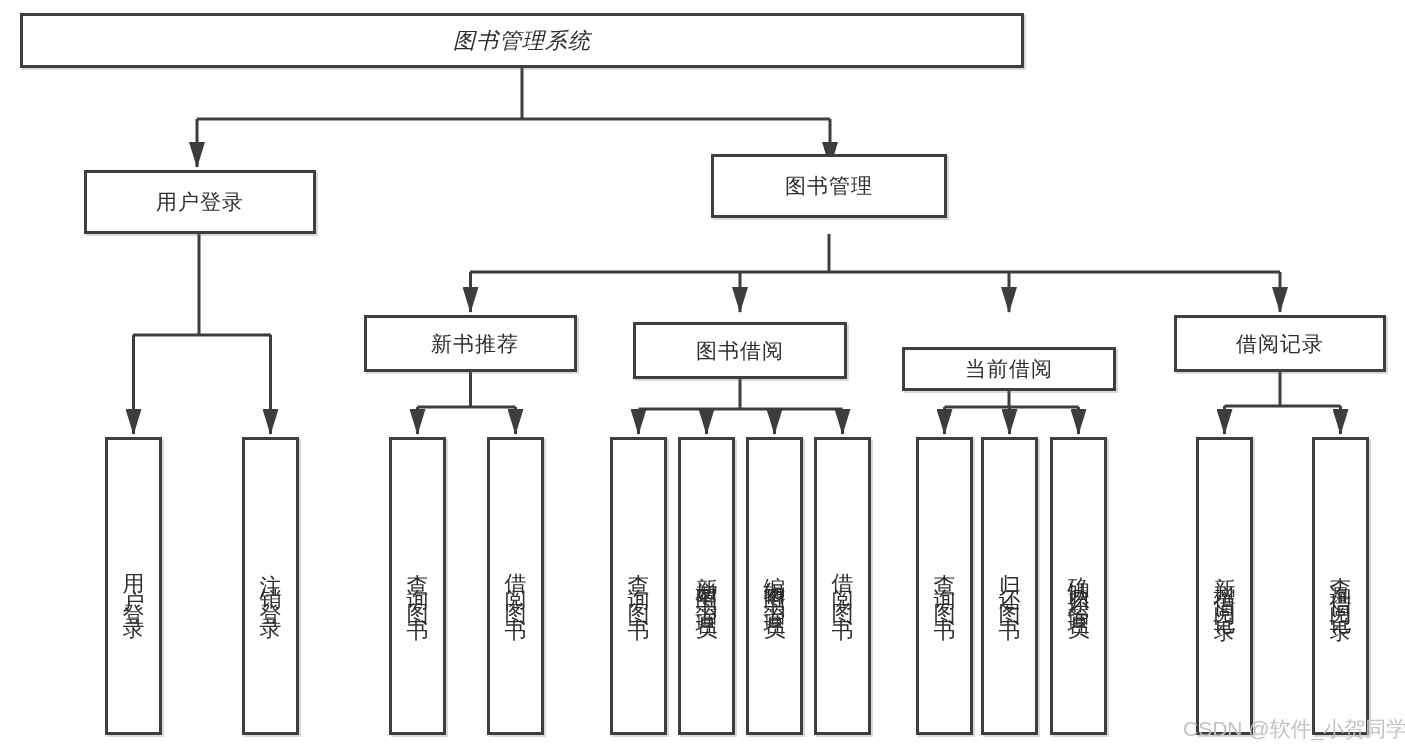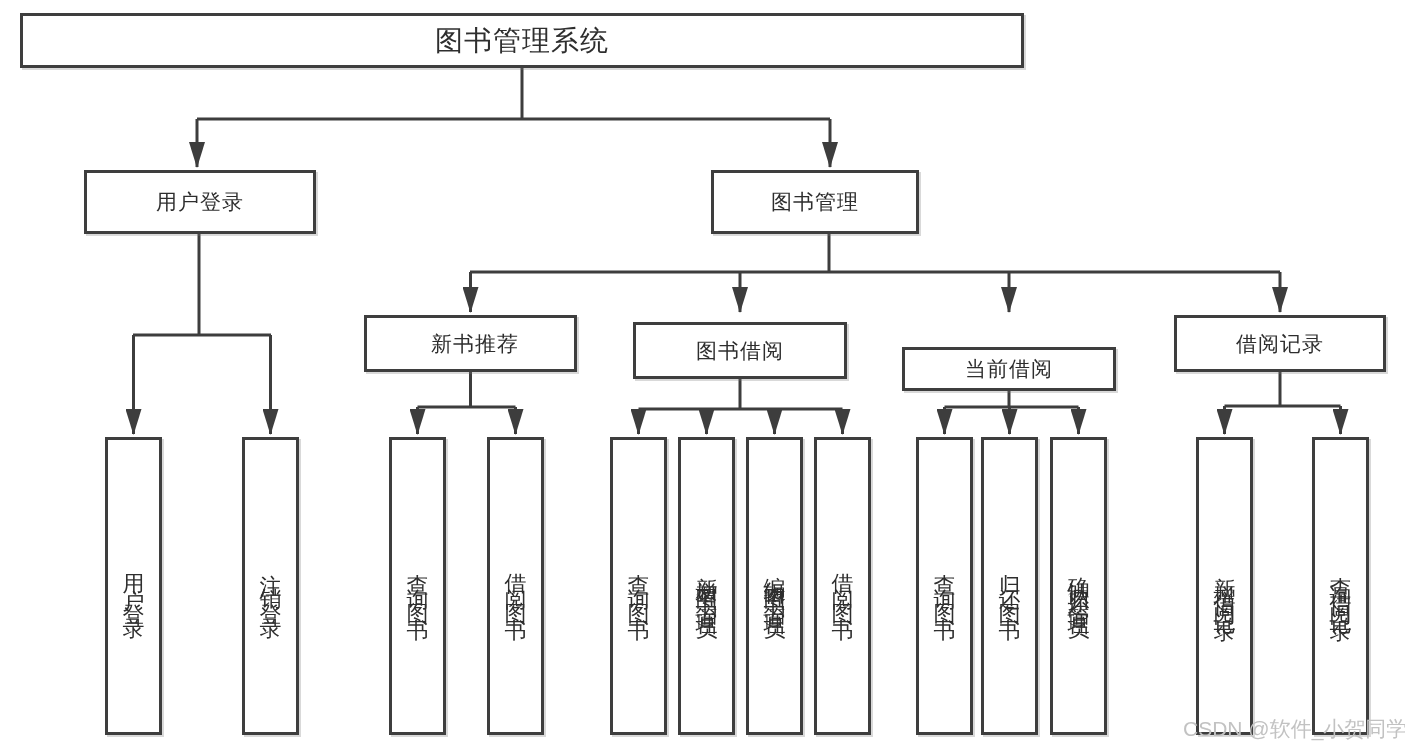--- a/index.html
+++ b/index.html
@@ -41,7 +41,8 @@
     white-space: nowrap;
   }
   .node.root .hlabel {
-    font-size: 28px;
+    font-size: 22px;
+    font-style: italic;
   }
   .node.leaf {
     width: 57px;

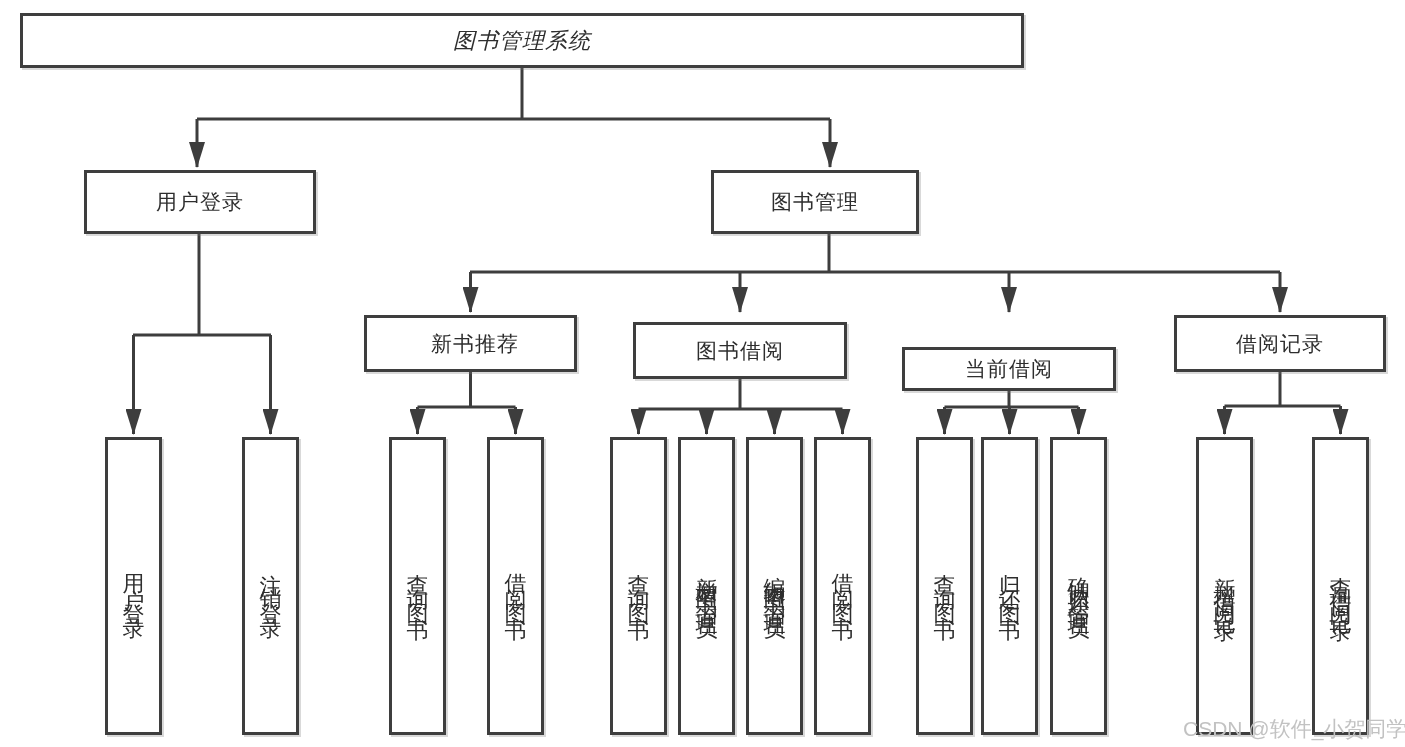--- a/index.html
+++ b/index.html
@@ -148,7 +148,7 @@
   <div class="node" style="left:84px; top:170px; width:232px; height:64px;">
     <span class="hlabel">用户登录</span>
   </div>
-  <div class="node" style="left:711px; top:170px; width:208px; height:64px;">
+  <div class="node" style="left:711px; top:154px; width:236px; height:64px;">
     <span class="hlabel">图书管理</span>
   </div>
 

